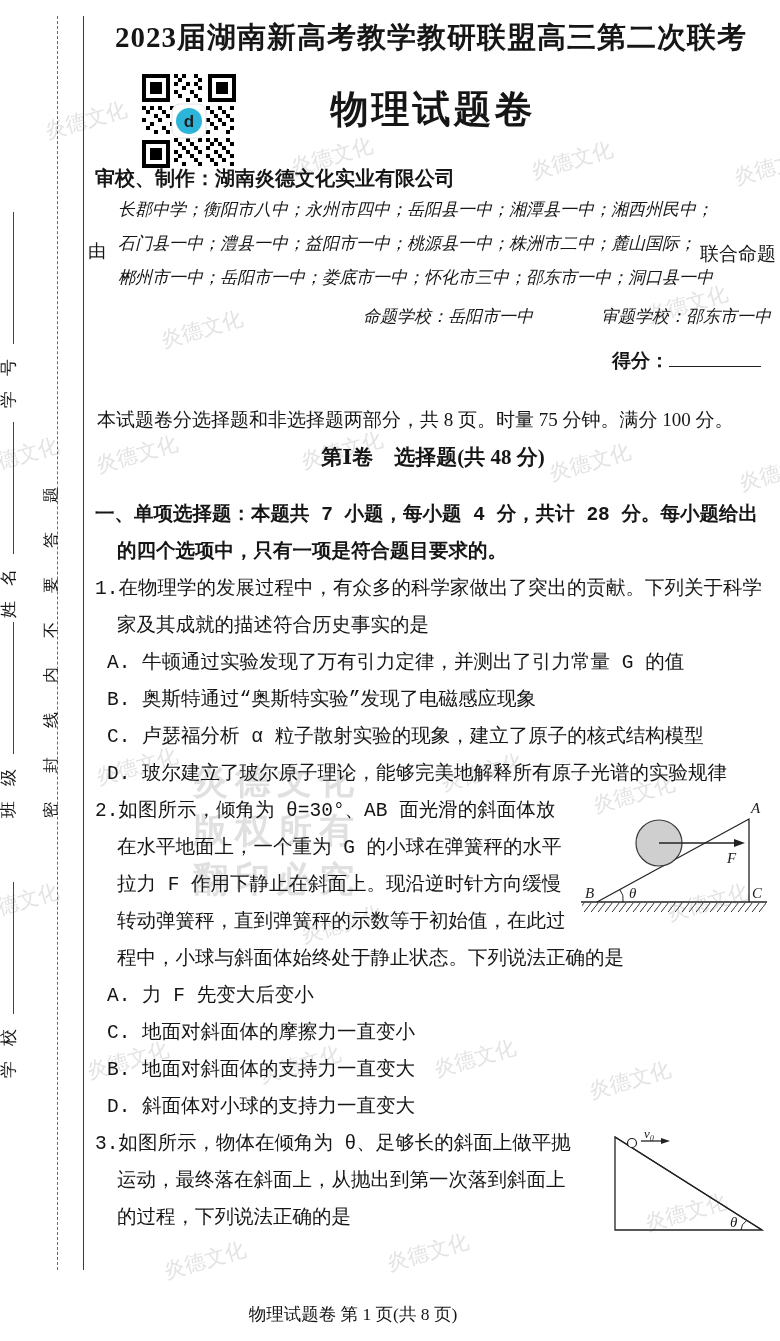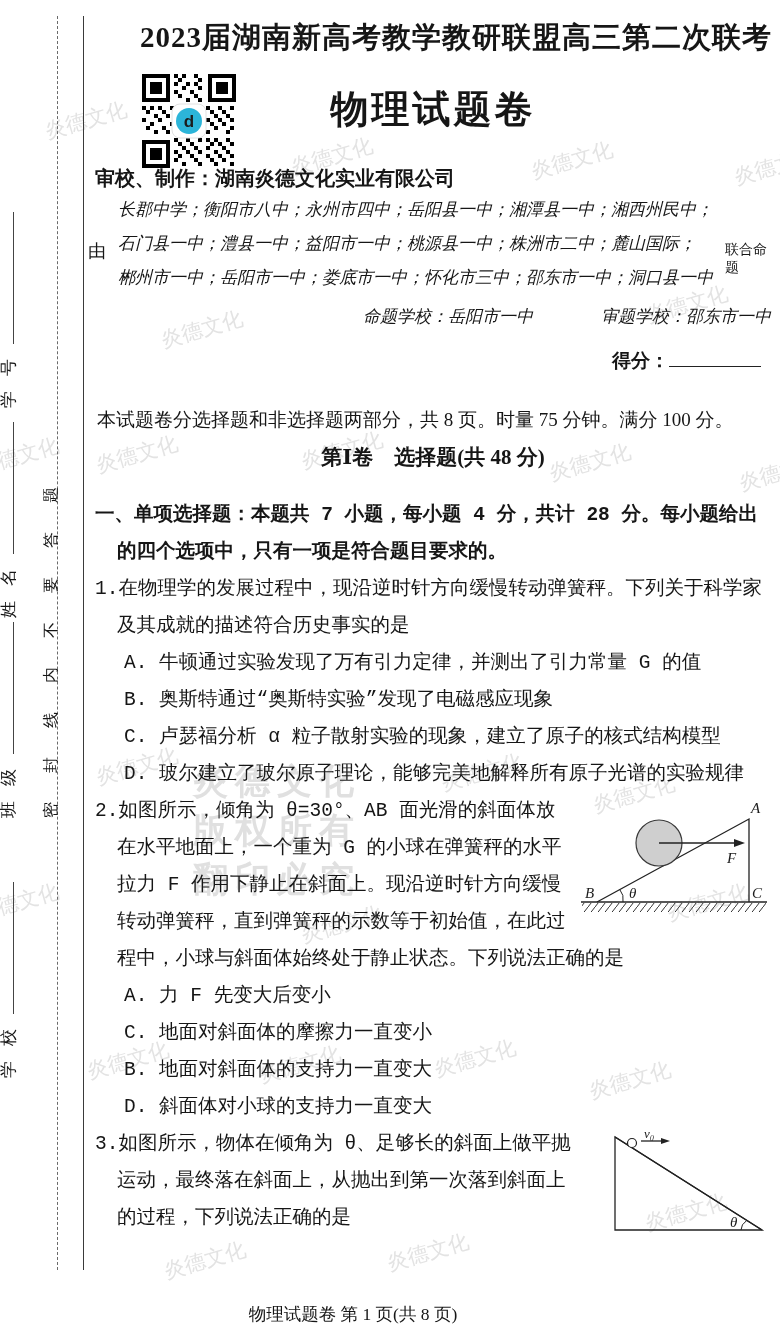--- a/index.html
+++ b/index.html
@@ -21,7 +21,7 @@
   .sealtext{position:absolute;left:61px;top:798px;height:20px;line-height:20px;white-space:nowrap;
       transform:rotate(-90deg);transform-origin:left bottom;font-size:16px;letter-spacing:29px;z-index:2;}
   
-  .exam-title{left:90px;top:18px;width:682px;text-align:right;font-size:29px;font-weight:bold;
+  .exam-title{left:90px;top:18px;width:682px;text-align:center;font-size:29px;font-weight:bold;
       letter-spacing:1px;white-space:nowrap;z-index:1;}
   .qr{left:142px;top:74px;width:94px;height:94px;z-index:1;}
   .paper-title{left:95px;top:84px;width:676px;text-align:center;font-size:38px;font-weight:bold;

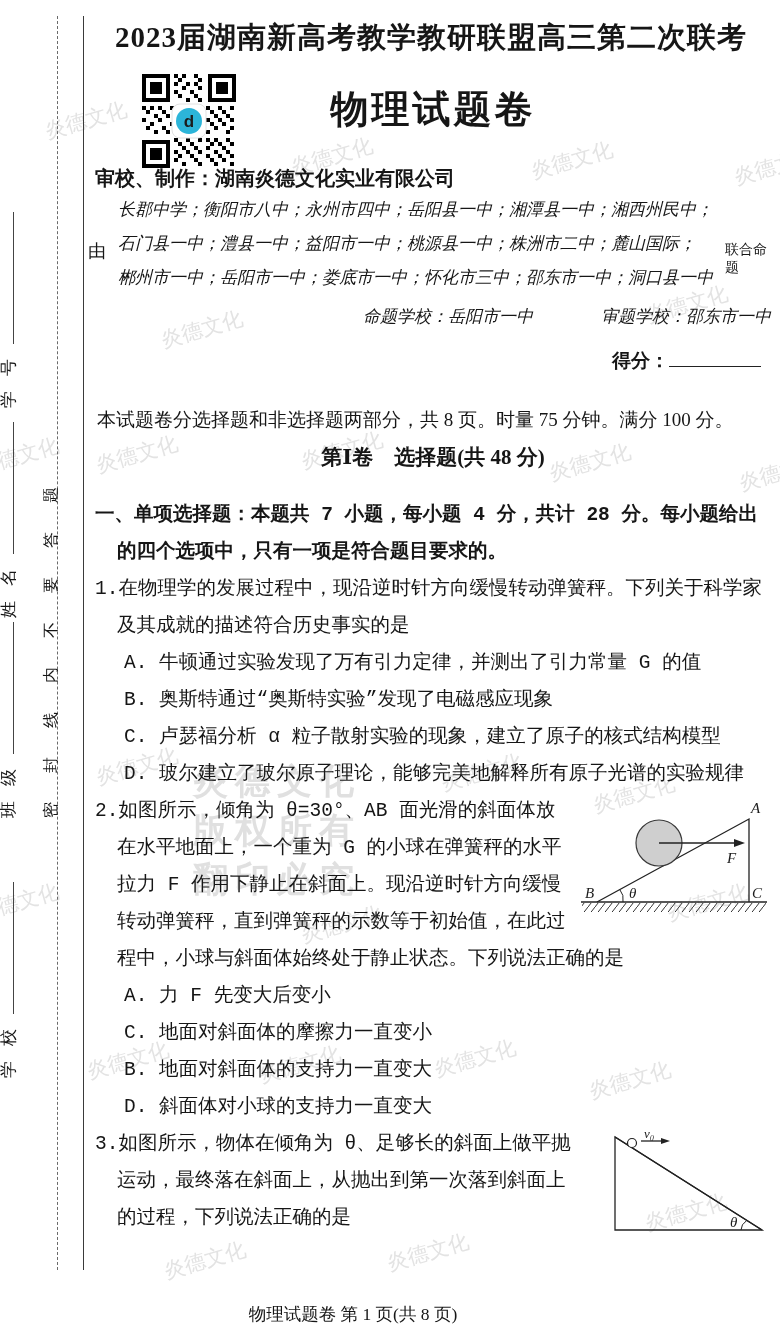--- a/index.html
+++ b/index.html
@@ -29,7 +29,7 @@
   .producer{left:95px;top:165px;width:676px;text-align:left;font-size:20px;font-weight:bold;
       font-family:"Liberation Sans",sans-serif;z-index:1;}
   .joint-prefix{left:88px;top:239px;font-size:18px;z-index:1;}
-  .joint-suffix{left:700px;top:241px;font-size:14px;z-index:1;margin-left:25px;}
+  .joint-suffix{left:700px;top:241px;font-size:19px;z-index:1;}
   .school-line{left:118px;width:566px;font-size:17px;font-style:italic;height:22px;
       white-space:nowrap;z-index:1;text-align:center;}
   .setter{left:95px;top:305px;width:676px;text-align:right;font-size:17px;font-style:italic;z-index:1;}

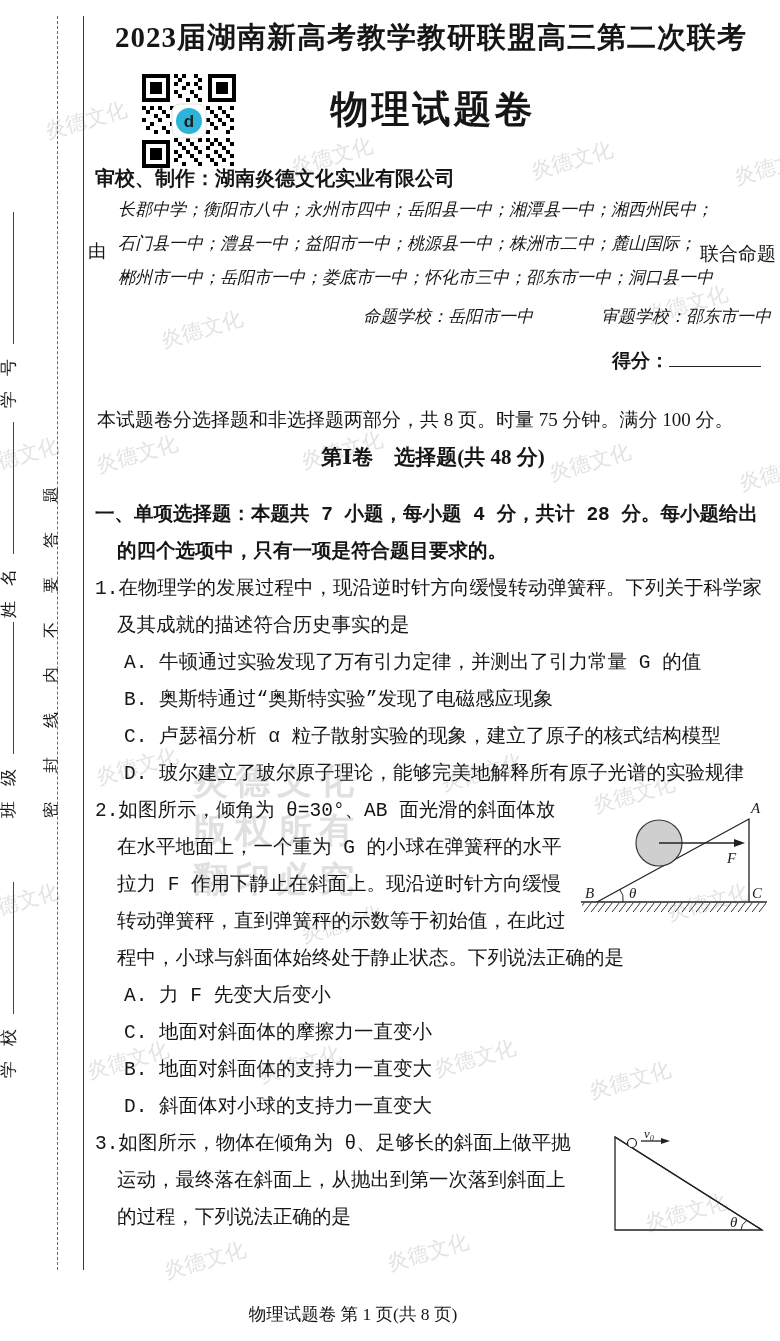--- a/index.html
+++ b/index.html
@@ -147,7 +147,7 @@
     <p class="intro">一、单项选择题：本题共 7 小题，每小题 4 分，共计 28 分。每小题给出的四个选项中，只有一项是符合题目要求的。</p>
 
     <div>
-      <p class="stem"><span>1.</span><span>在物理学的发展过程中，现沿逆时针方向缓慢转动弹簧秤。下列关于科学家及其成就的描述符合历史事实的是</span></p>
+      <p class="stem"><span>1.</span><span>在物理学的发展过程中，有众多的科学家做出了突出的贡献。下列关于科学家及其成就的描述符合历史事实的是</span></p>
       <div class="opts">
         <p class="opt">A. 牛顿通过实验发现了万有引力定律，并测出了引力常量 G 的值</p>
         <p class="opt">B. 奥斯特通过“奥斯特实验”发现了电磁感应现象</p>

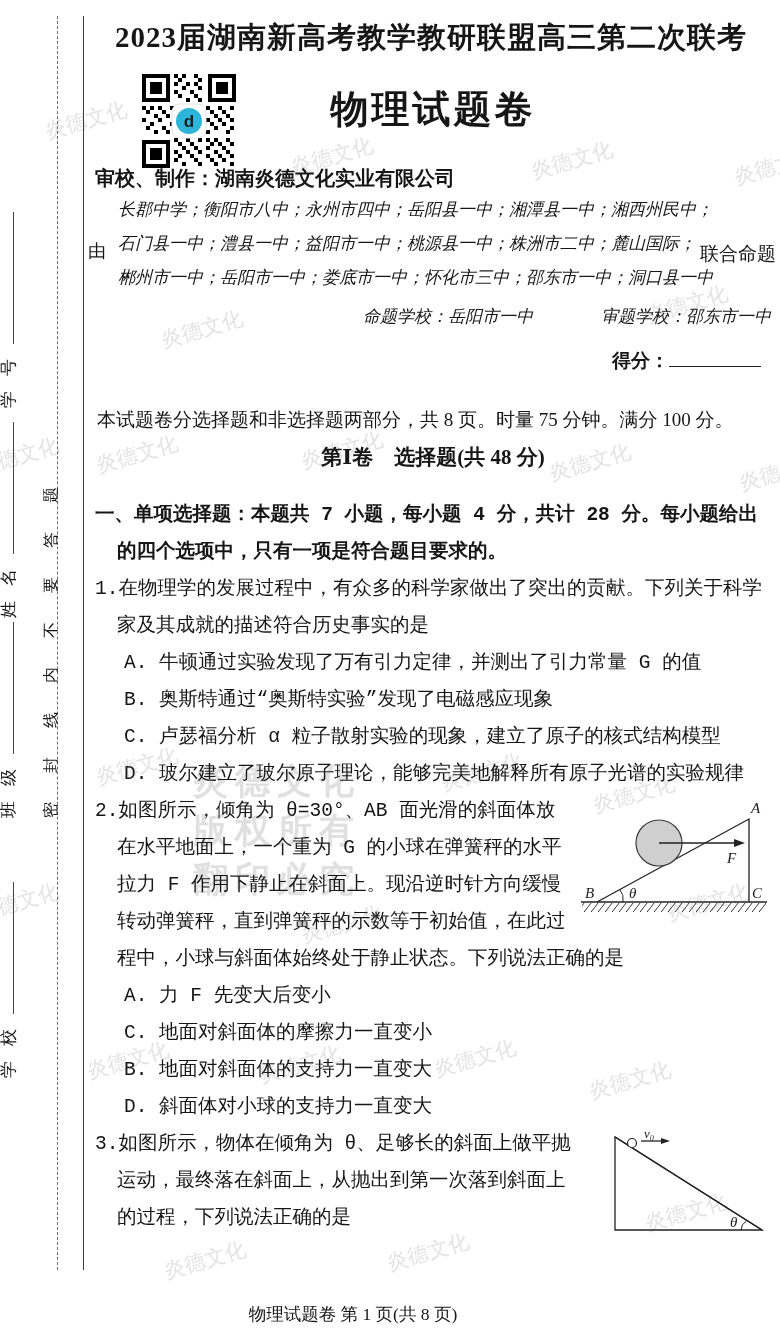--- a/index.html
+++ b/index.html
@@ -42,7 +42,7 @@
   .main p{margin:0;font-family:Liberation Mono, monospace;}
   .intro{font-weight:bold;font-family:"Liberation Sans",sans-serif;padding-left:22px;text-indent:-22px;}
   .stem{padding-left:22px;text-indent:-22px;}
-  .opts{margin-left:29px;}
+  .opts{margin-left:12px;}
   .opt{padding-left:24px;text-indent:-24px;}
   .fig{float:right;}
   .fig2{width:186px;height:122px;margin:6px 0 2px 8px;}

